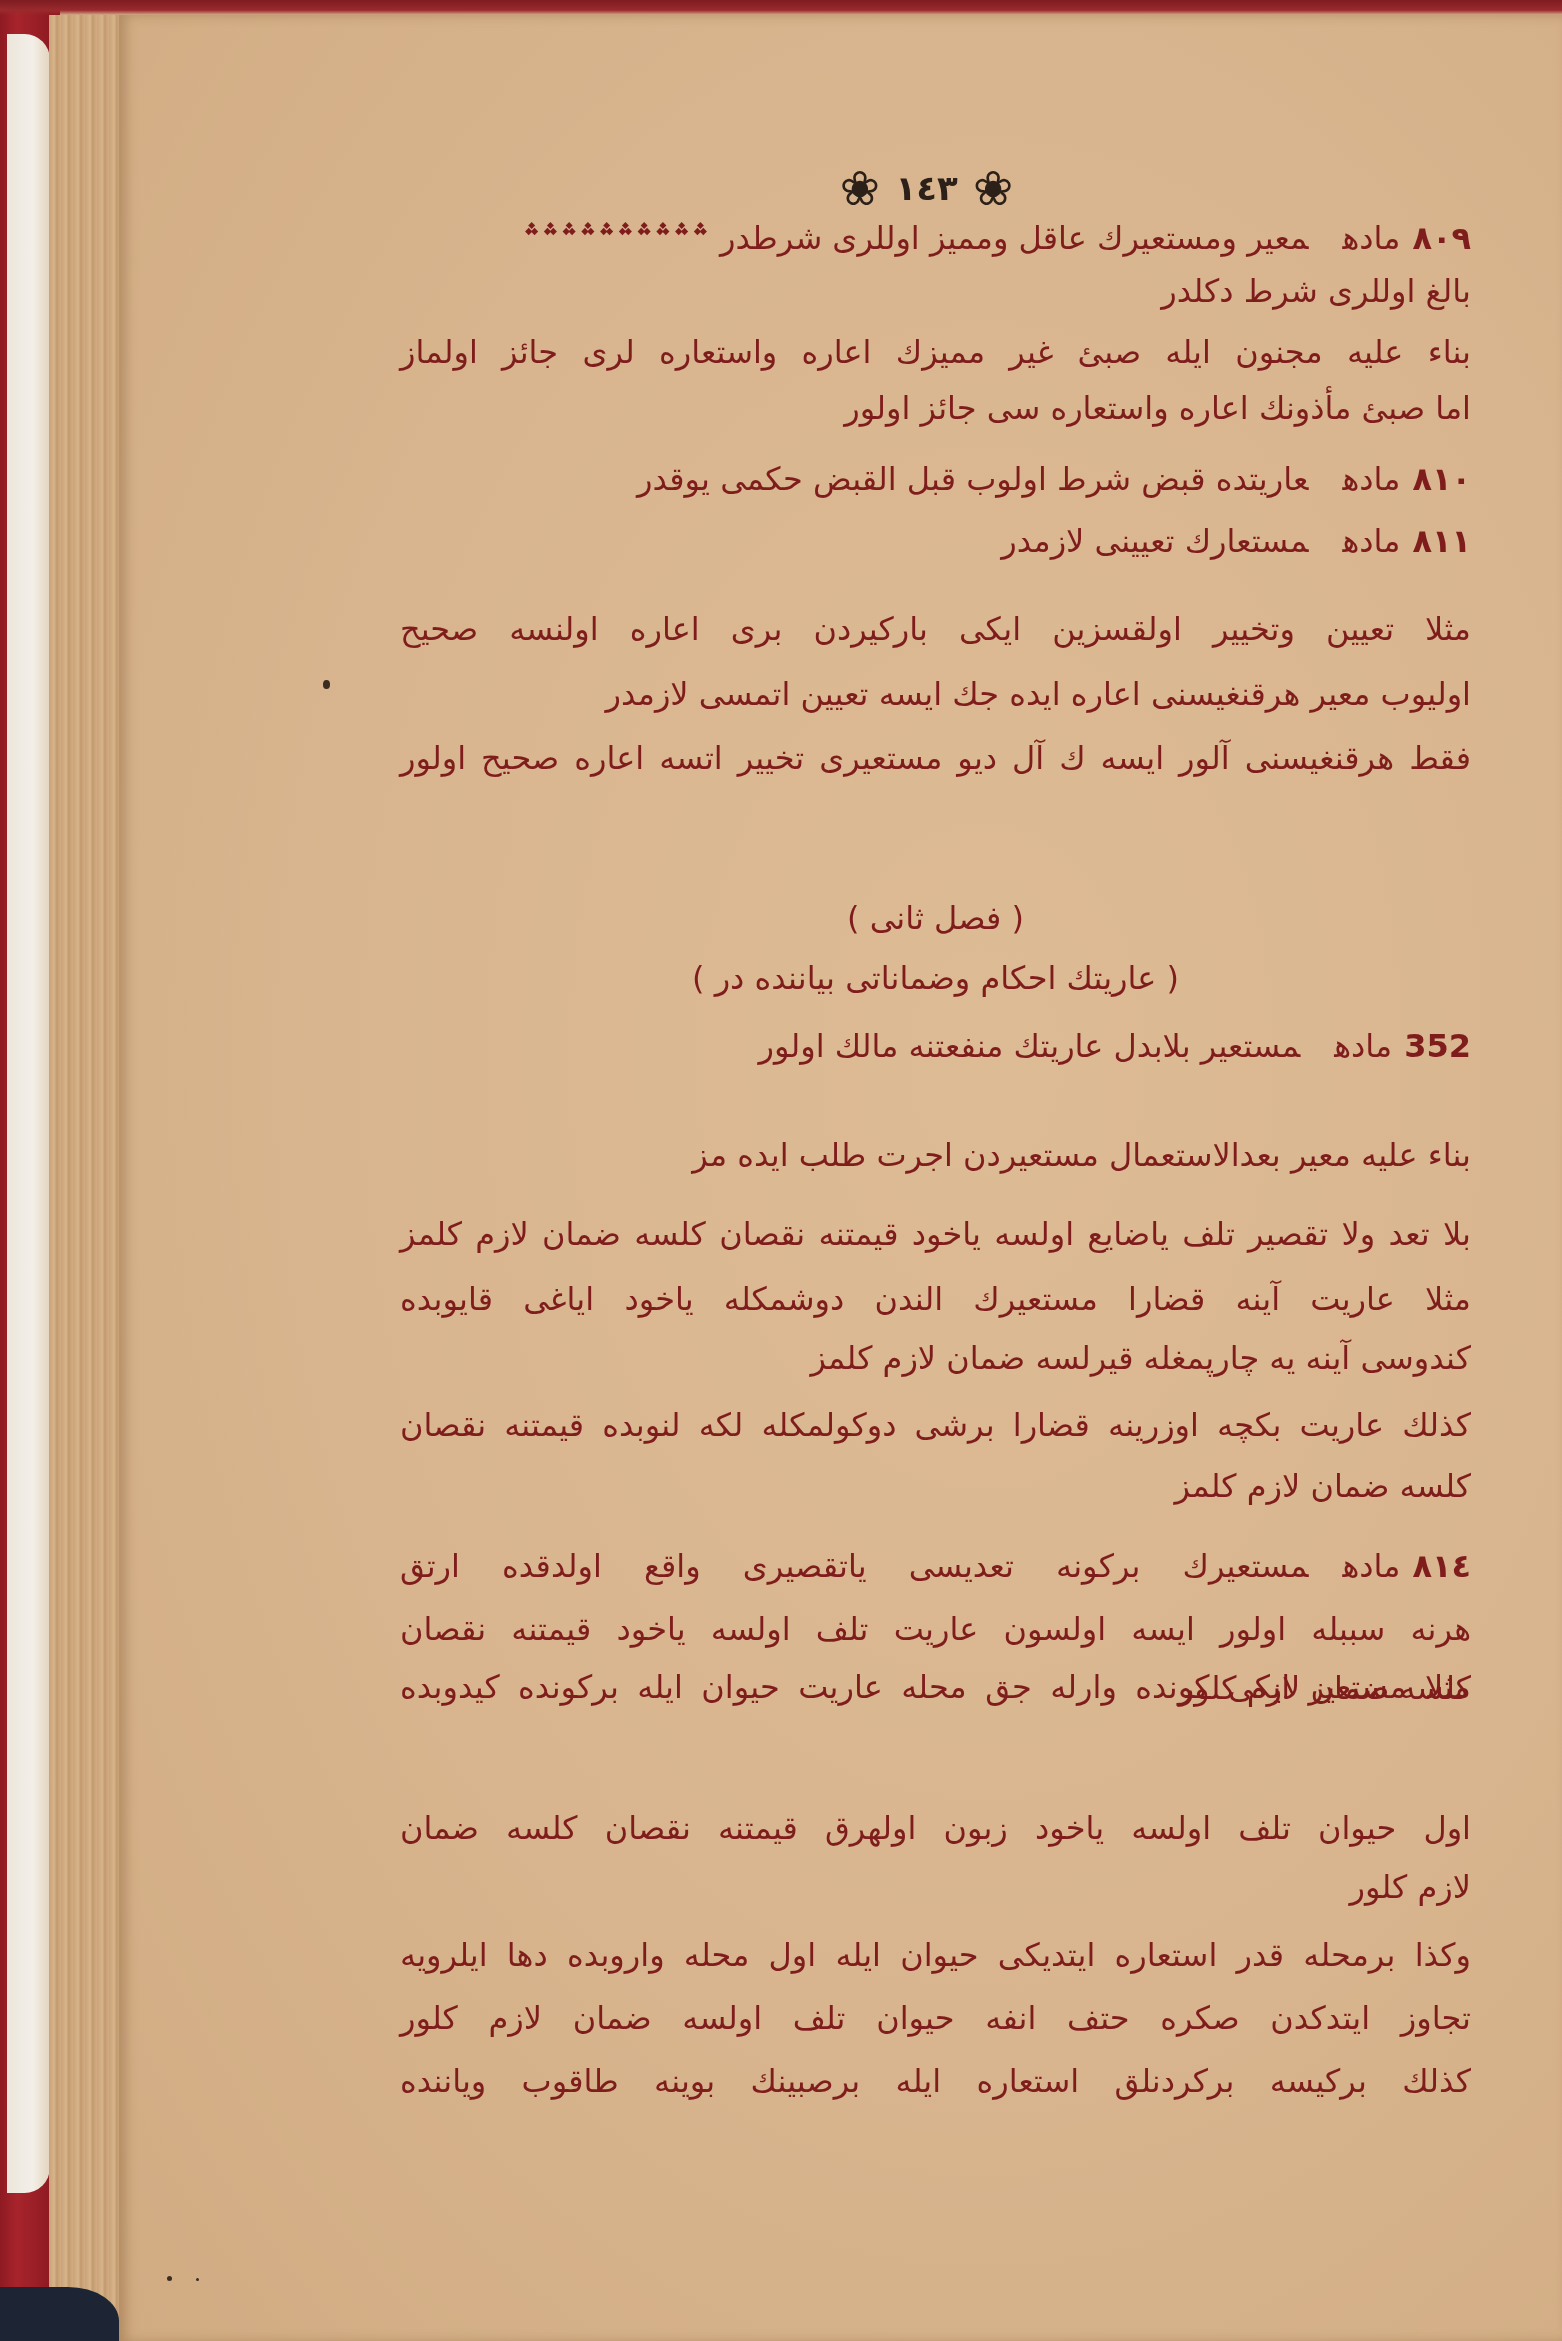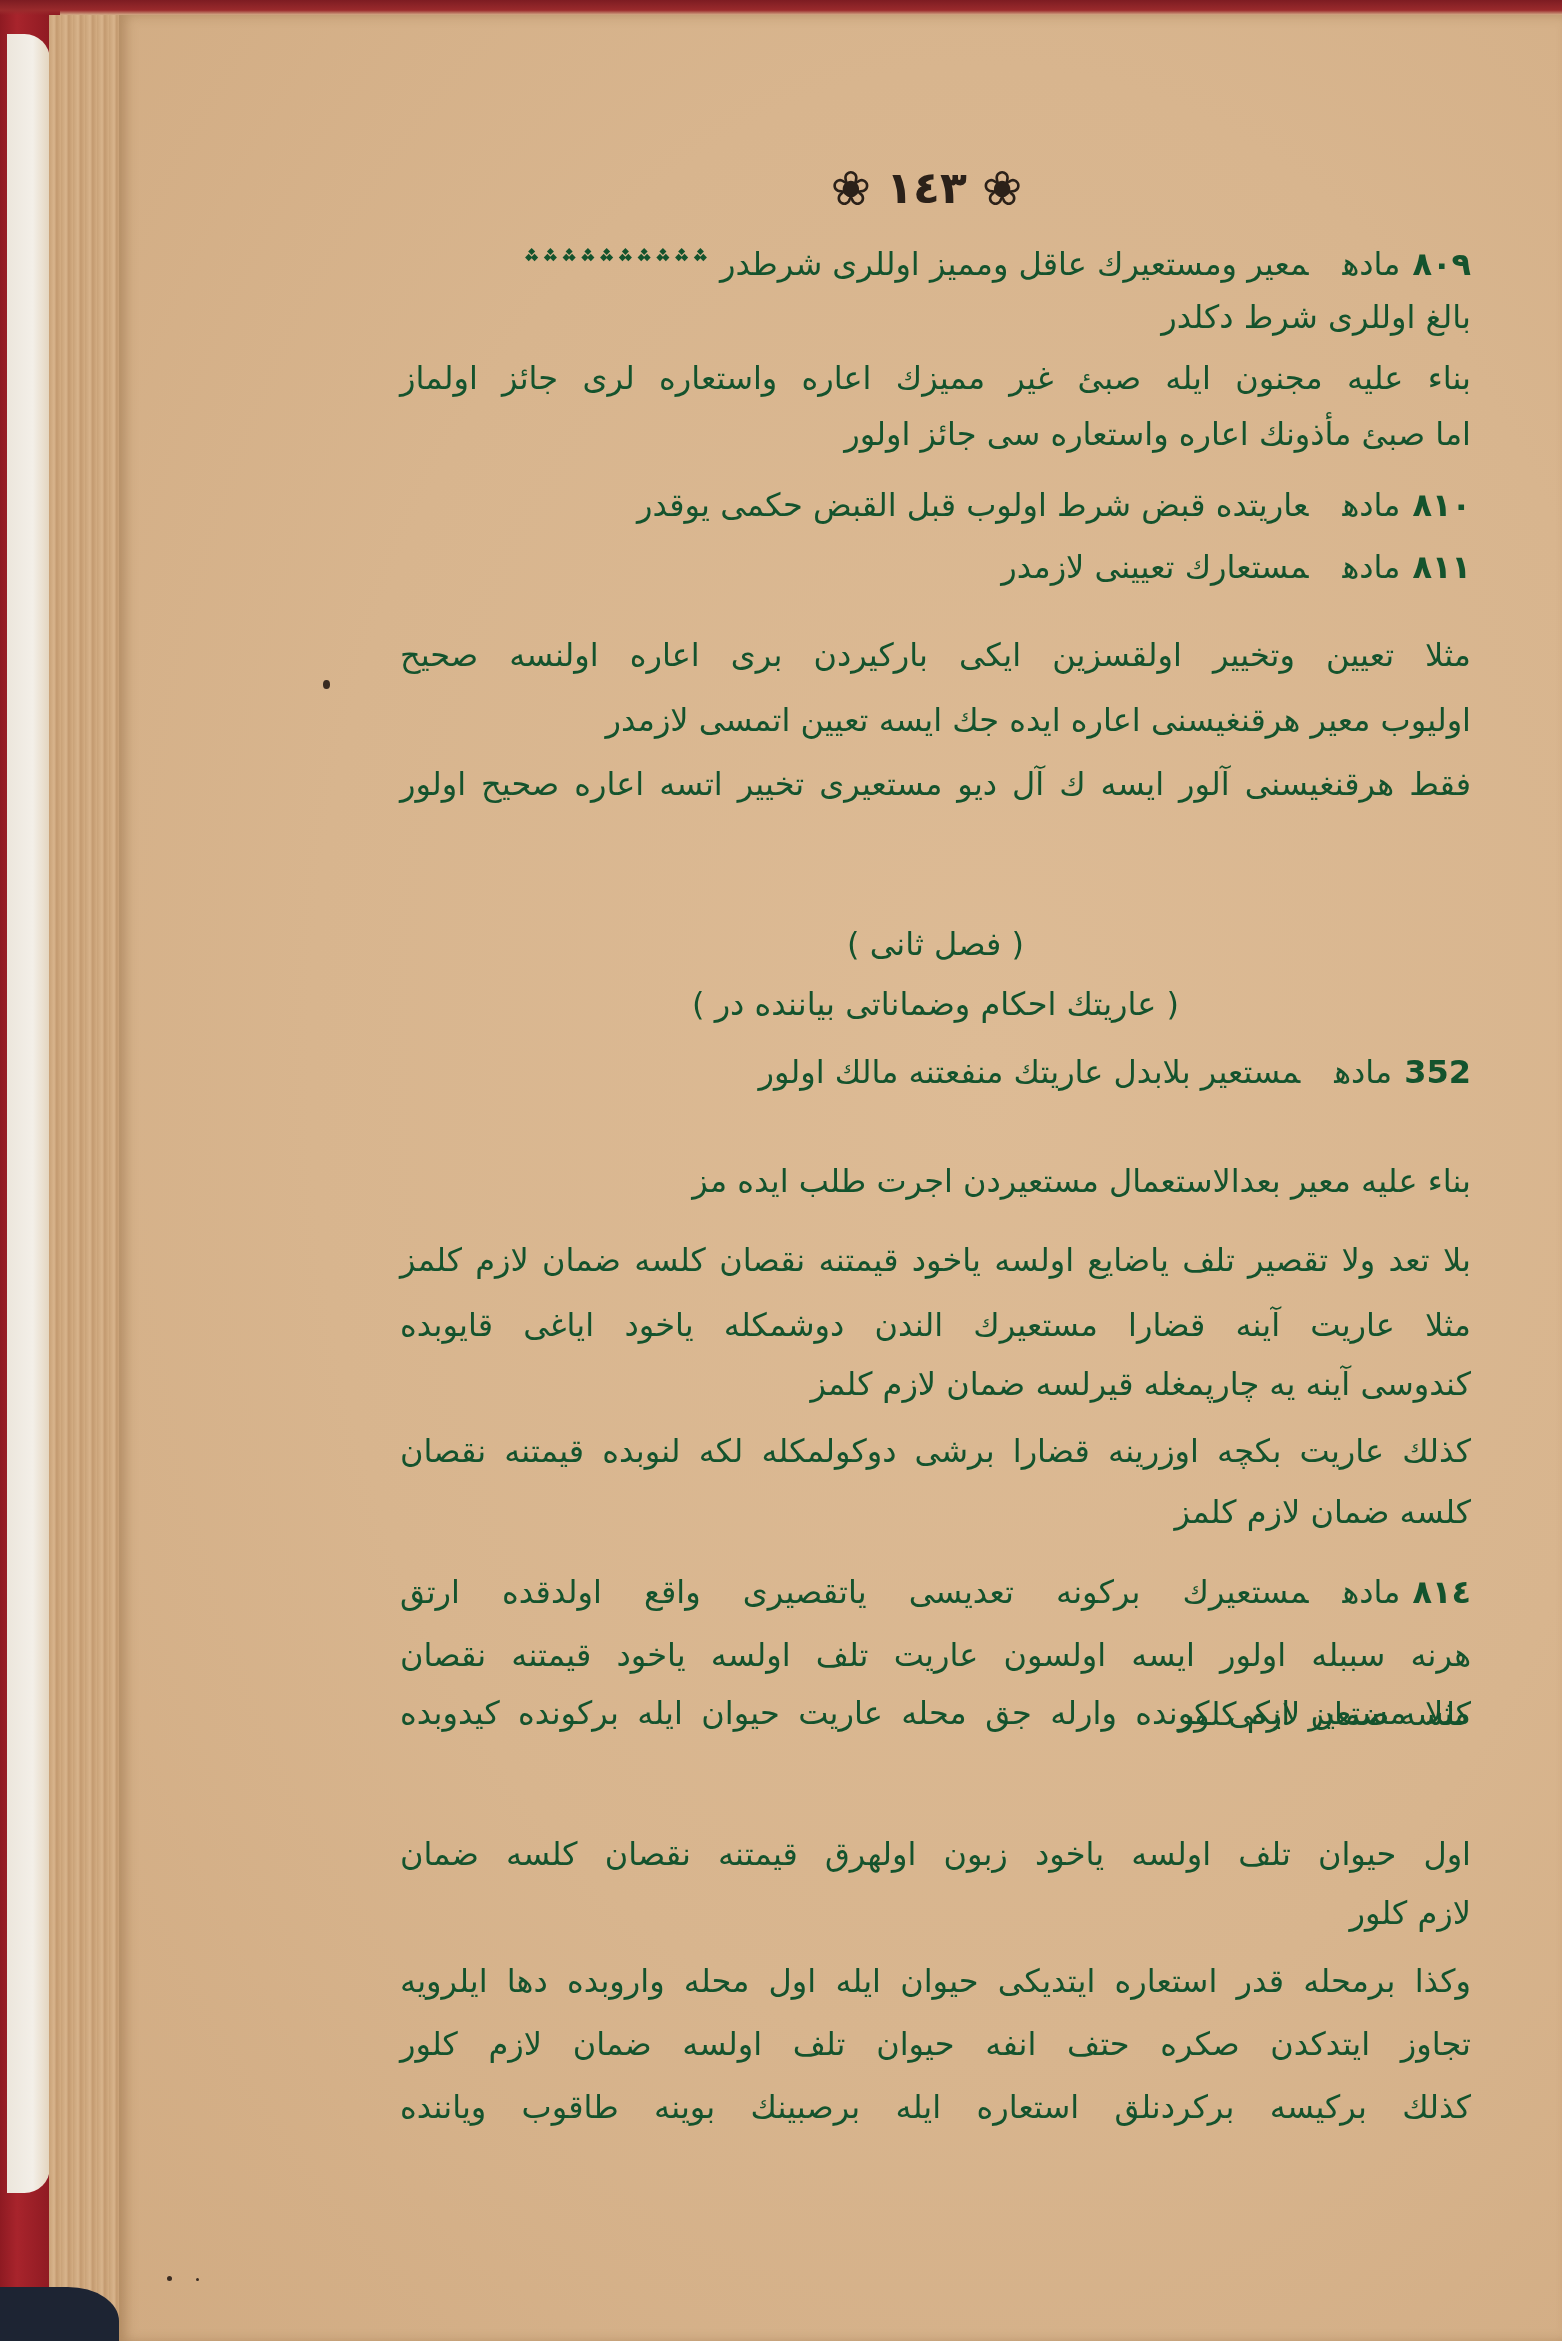--- a/index.html
+++ b/index.html
@@ -46,7 +46,7 @@
       color: #2b2119; direction: rtl;
     }
     .orn { font-size: 48px; line-height: 1; }
-    .page-num { font-size: 44px; font-weight: bold; }
+    .page-num { font-size: 34px; font-weight: bold; }
     .line {
       position: absolute; right: 0; white-space: nowrap;
       font-size: 32px; line-height: 51px; height: 51px;

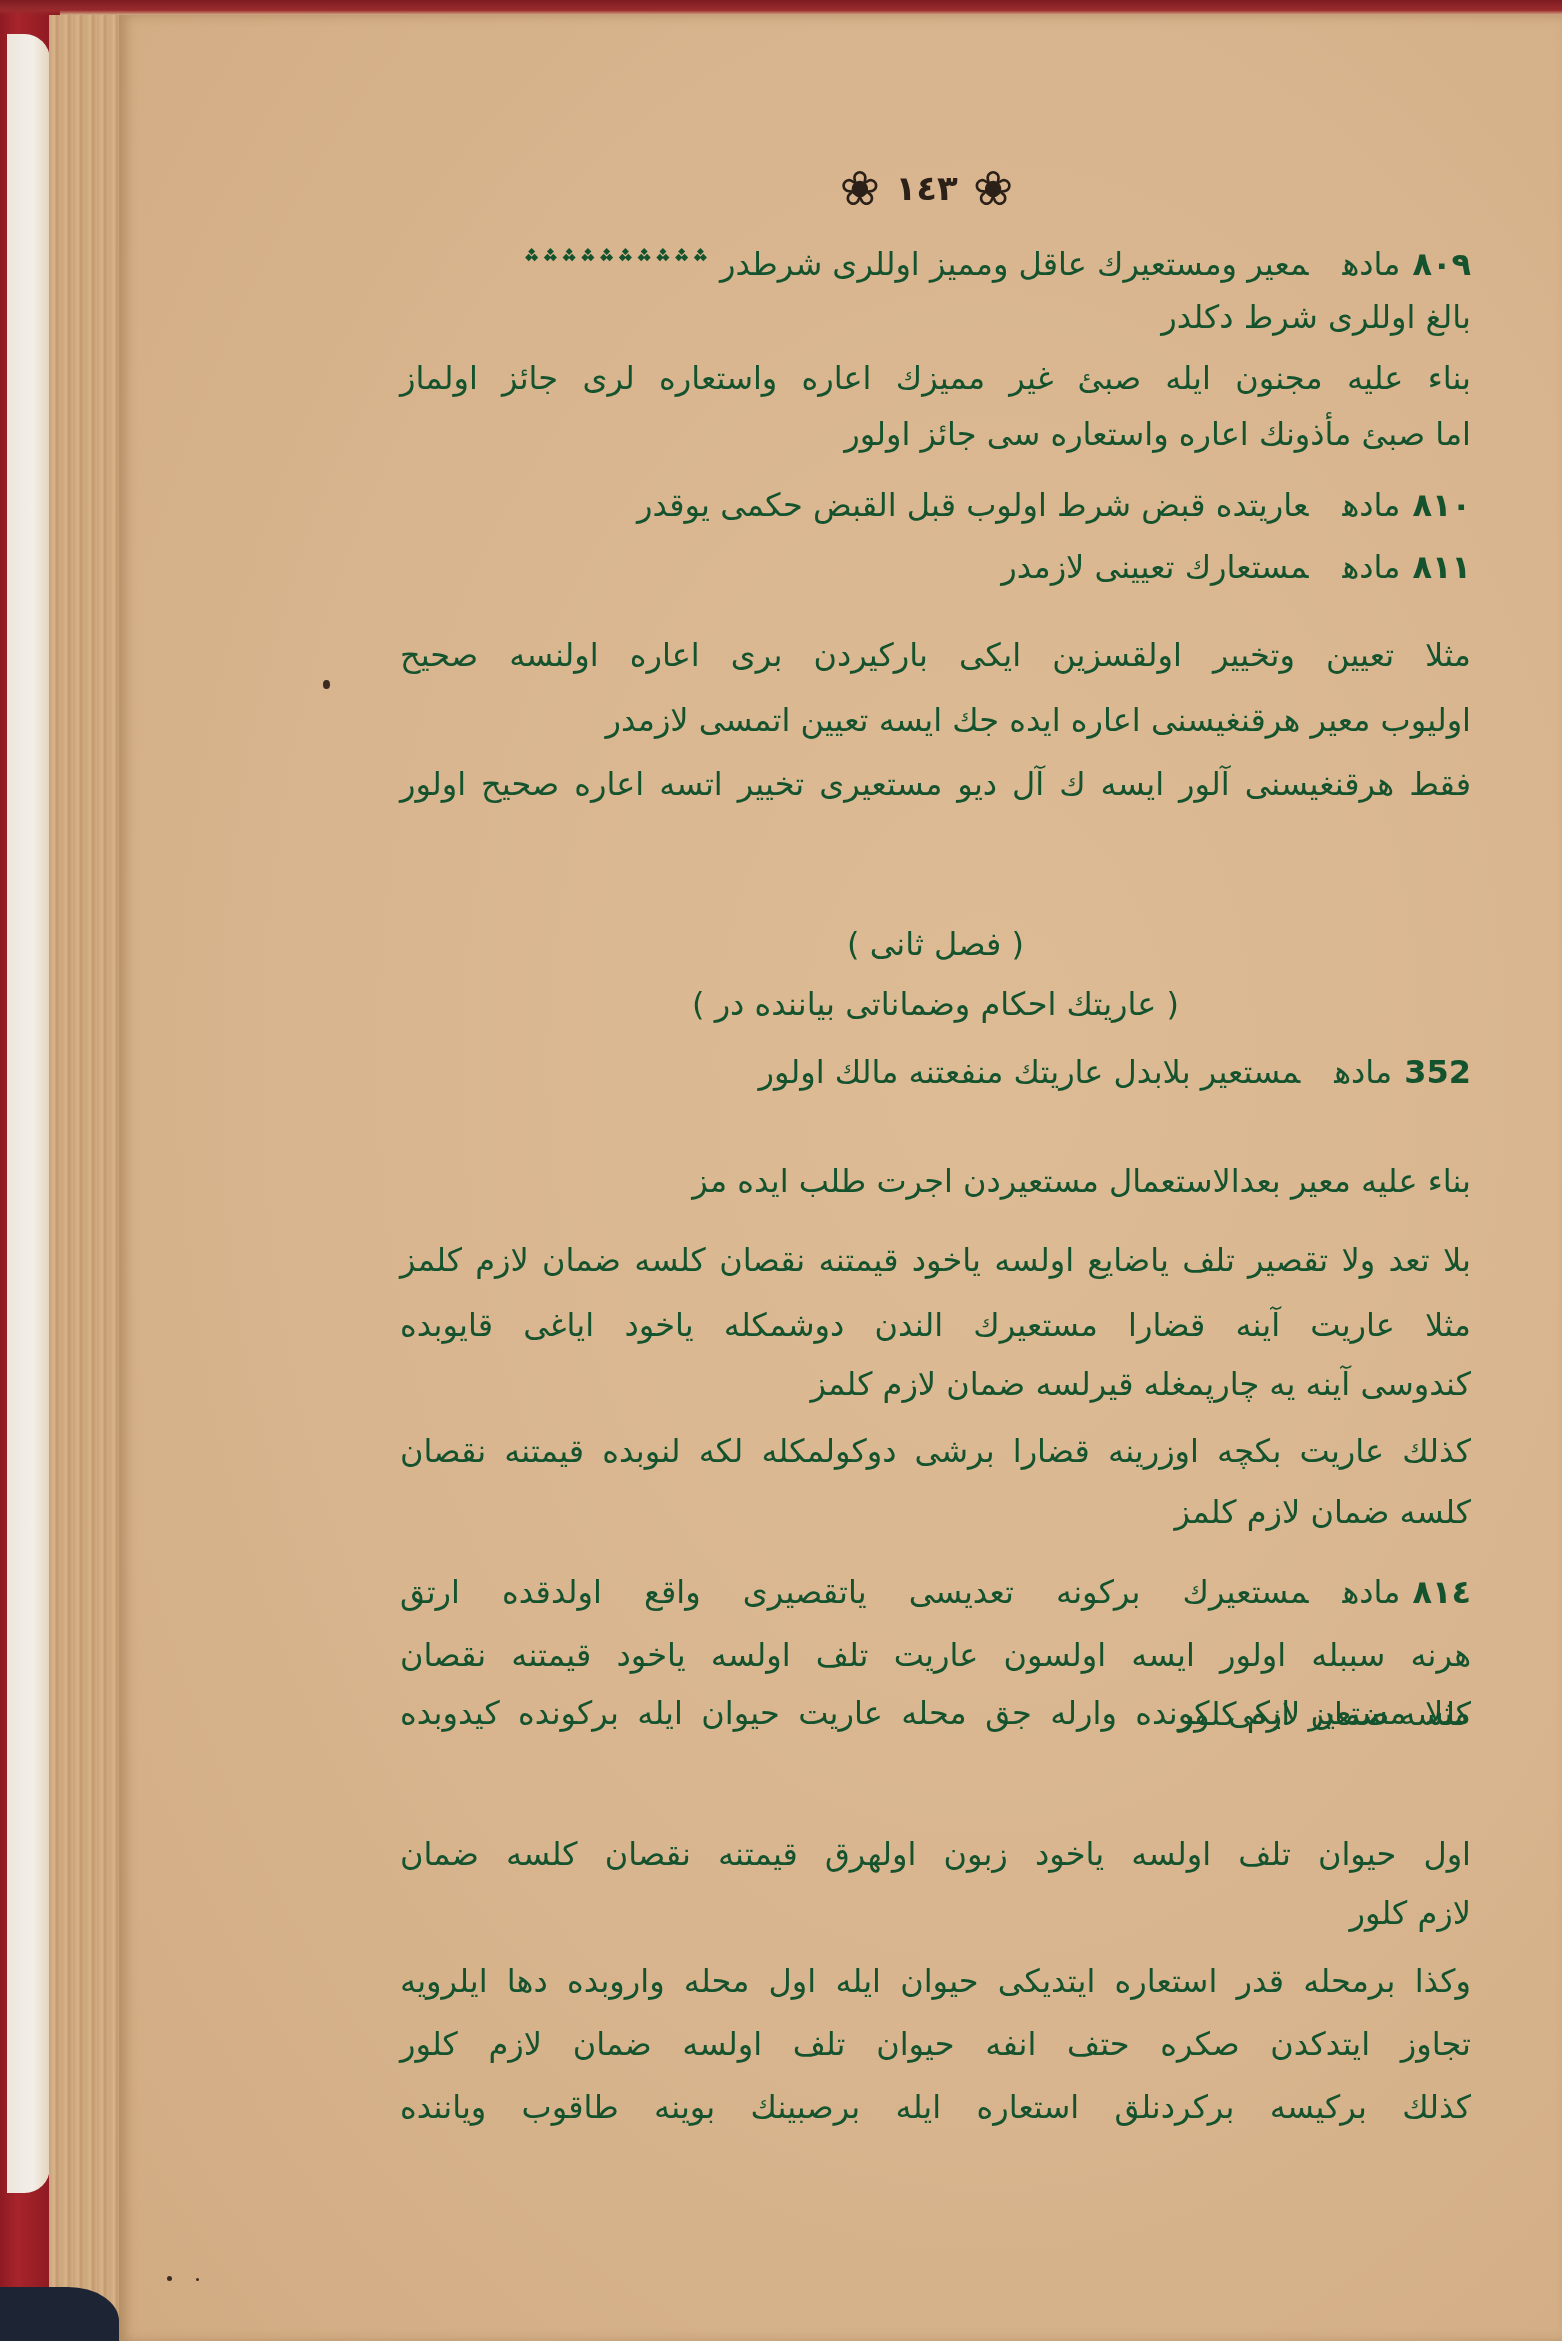--- a/index.html
+++ b/index.html
@@ -36,9 +36,8 @@
     }
     .text-block {
       position: absolute; left: 400px; top: 213px; width: 1071px;
-      direction: rtl; color: #14532d;
+      direction: rtl; color: #7f1d1d;
       font-family: "DejaVu Sans", sans-serif;
-      margin-top: 26px;
     }
     .header {
       position: absolute; left: 816px; top: 149px; width: 221px; height: 77px;

